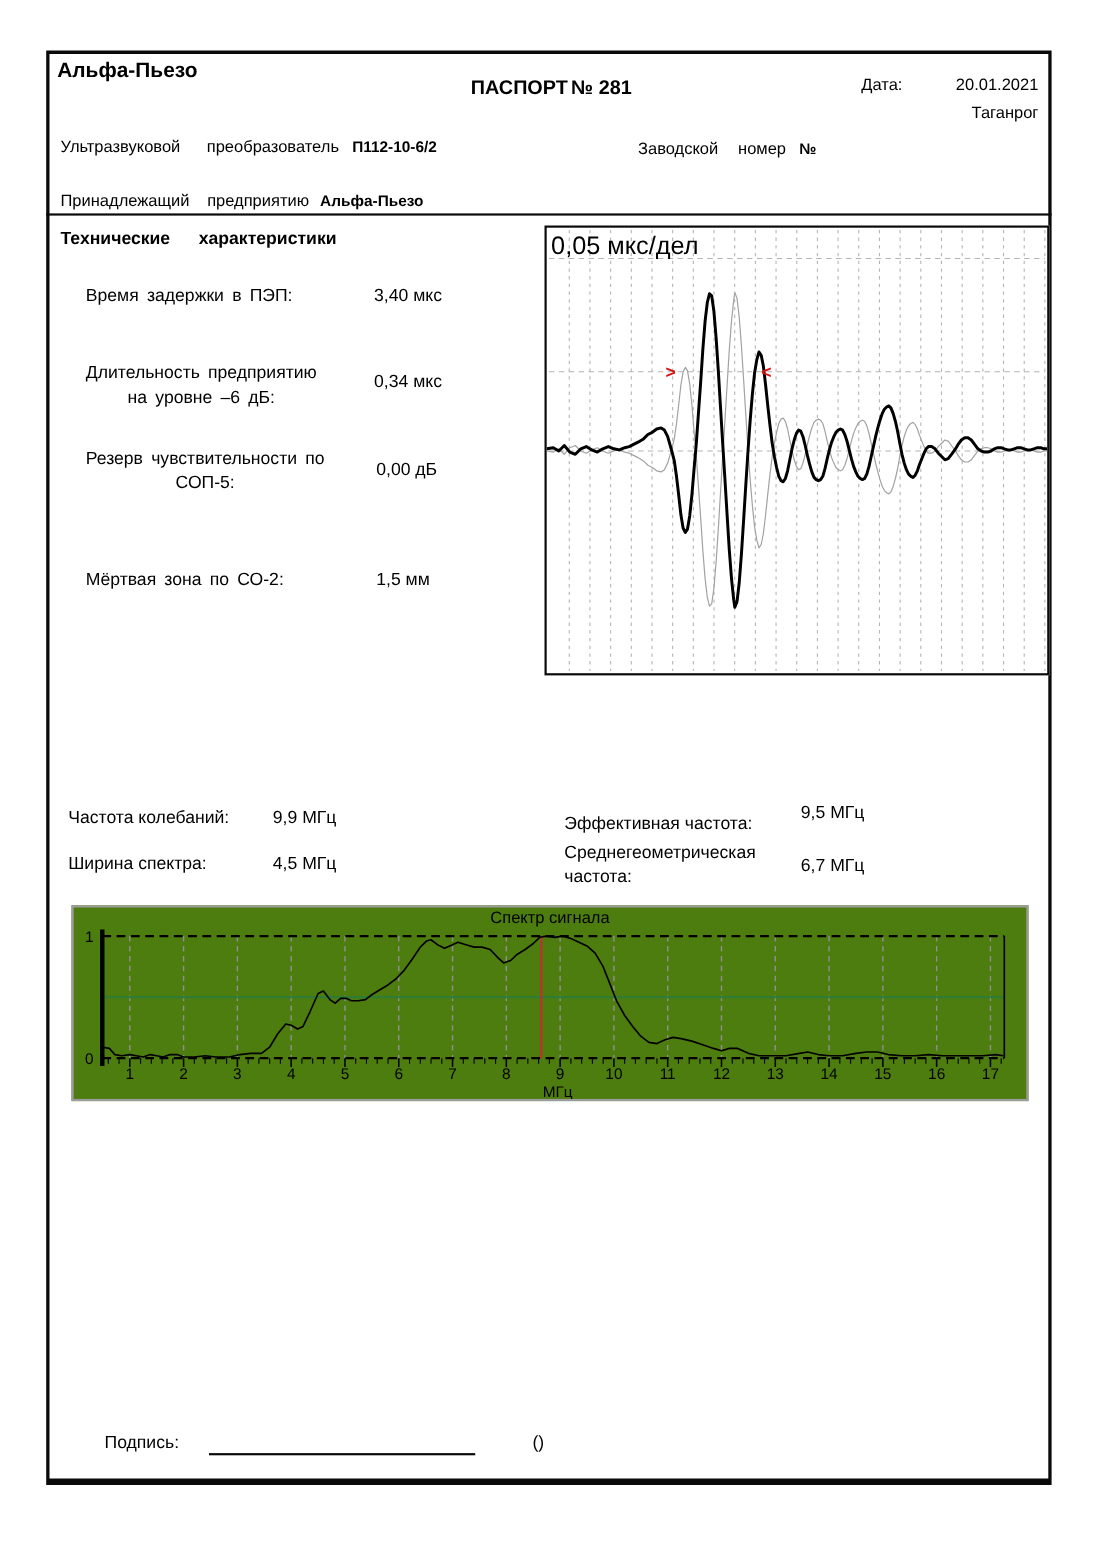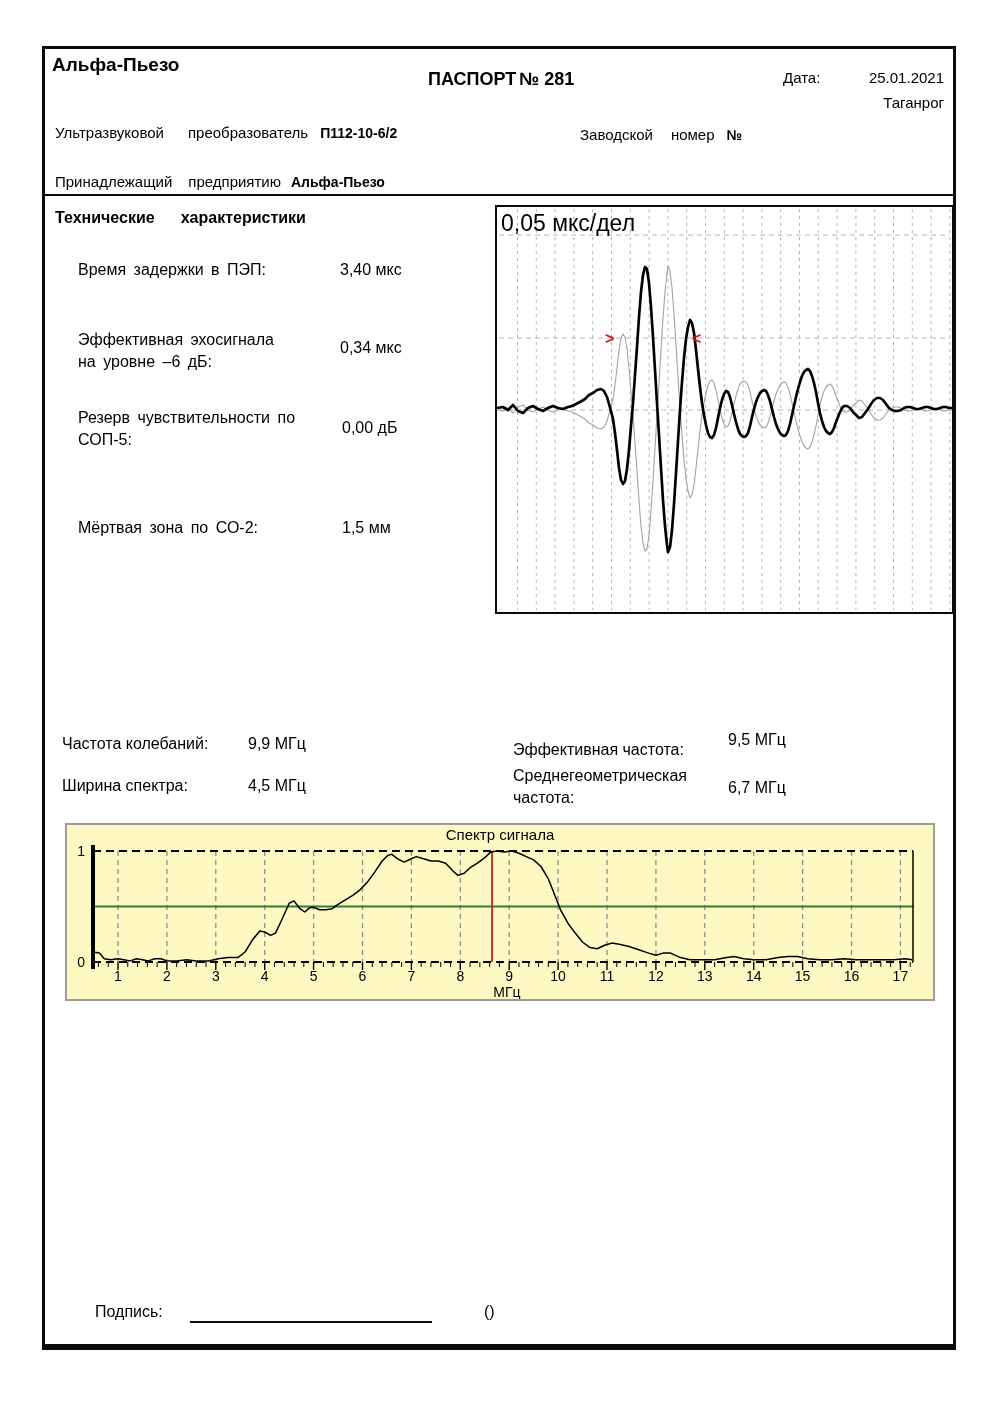--- a/index.html
+++ b/index.html
@@ -30,7 +30,7 @@
   <div class="t b" style="left:428px;top:68px;font-size:18px"><span>ПАСПОРТ</span><span style="margin-left:3px">№ 281</span></div>
 
   <div class="t" style="left:783px;top:67px;font-size:15px">Дата:</div>
-  <div class="t rightal" style="left:810px;top:67px;width:134px;font-size:15px">25.01.2021</div>
+  <div class="t rightal" style="left:810px;top:67px;width:134px;font-size:15px">20.01.2021</div>
   <div class="t rightal" style="left:810px;top:92px;width:134px;font-size:15px">Таганрог</div>
 
   <div class="t" style="left:55px;top:122px;font-size:15px"><span>Ультразвуковой</span><span style="margin-left:24px">преобразователь</span><span class="b" style="margin-left:12px;font-size:14px">П112-10-6/2</span></div>

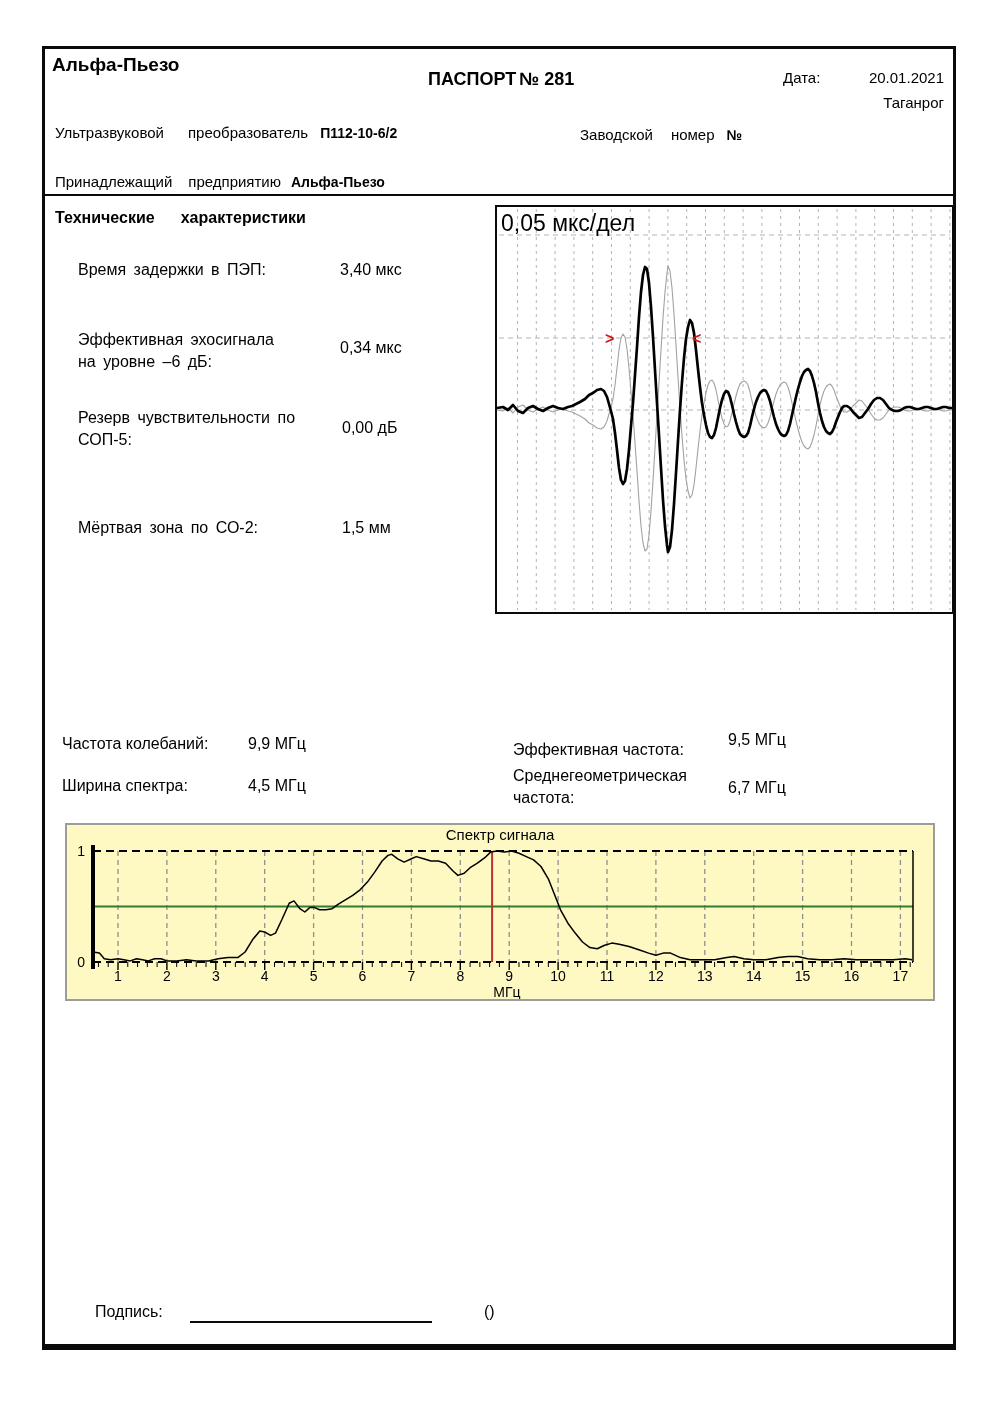--- a/index.html
+++ b/index.html
@@ -6,7 +6,7 @@
   body{width:1000px;height:1415px;position:relative;font-family:"Liberation Sans",sans-serif;color:#000;}
   .t{position:absolute;font-size:16px;line-height:22px;white-space:nowrap;}
   .b{font-weight:bold;}
-  .ws{word-spacing:3px;}
+  .ws{word-spacing:3px;text-align:center;}
   .page-frame{position:absolute;left:42px;top:46px;width:914px;height:1304px;
       border:3px solid #0a0a0a;border-bottom-width:6px;box-sizing:border-box;}
   .hsep{position:absolute;left:42px;top:194px;width:914px;height:2px;background:#0a0a0a;}

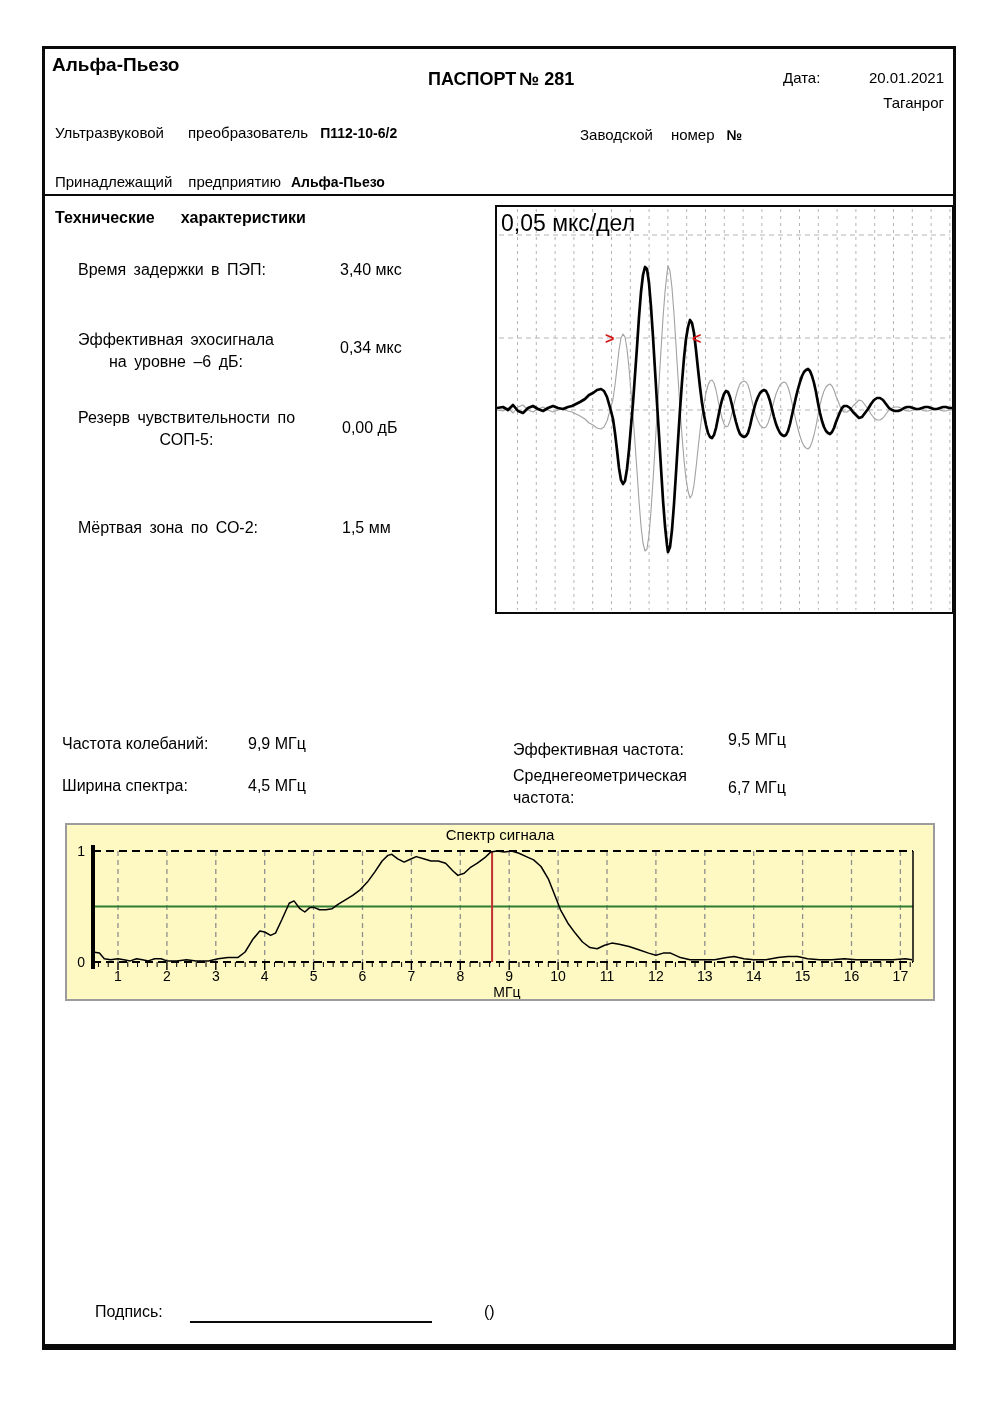--- a/index.html
+++ b/index.html
@@ -49,7 +49,7 @@
   <div class="t" style="left:340px;top:259px">3,40 мкс</div>
 
   <div class="t ws" style="left:78px;top:329px">
-      <div>Эффективная эхосигнала</div>
+      <div>Длительность предприятию</div>
       <div>на уровне –6 дБ:</div>
     </div>
   <div class="t" style="left:340px;top:337px">0,34 мкс</div>

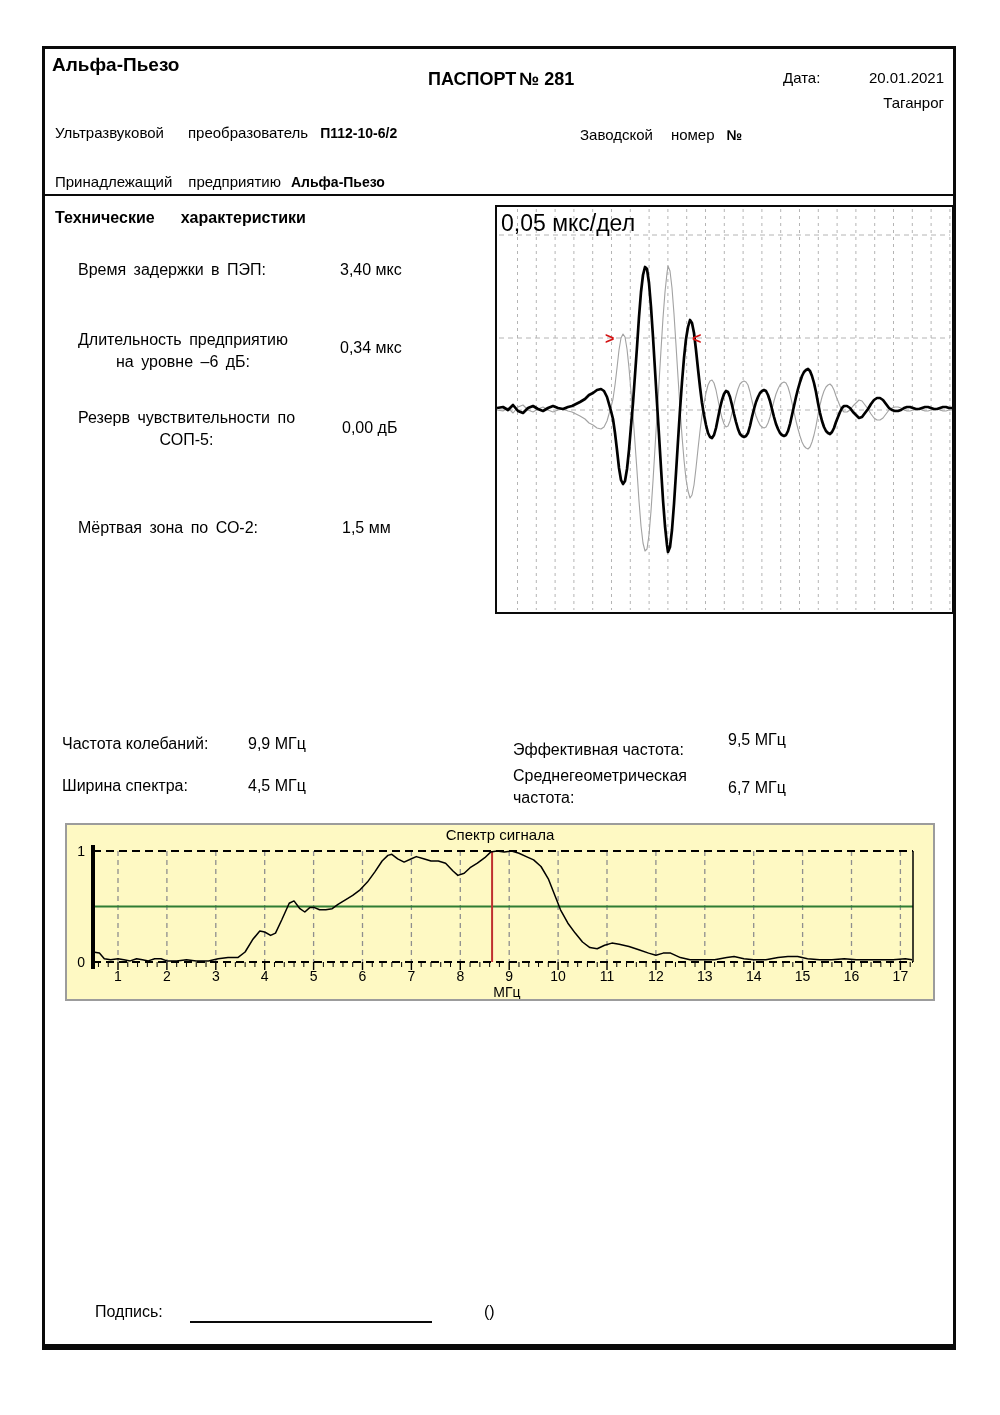--- a/index.html
+++ b/index.html
@@ -12,7 +12,7 @@
   .hsep{position:absolute;left:42px;top:194px;width:914px;height:2px;background:#0a0a0a;}
   .osc-box{position:absolute;left:495px;top:205px;width:455px;height:405px;border:2px solid #0a0a0a;background:#fff;}
   .osc-label{position:absolute;left:4px;top:3px;font-size:23px;white-space:nowrap;background:rgba(255,255,255,.0);}
-  .spec-box{position:absolute;left:65px;top:823px;width:870px;height:178px;border:2px solid #9c9c9c;box-sizing:border-box;background:#fef9c3;}
+  .spec-box{position:absolute;left:65px;top:823px;width:870px;height:178px;border:2px solid #9c9c9c;box-sizing:border-box;background:#4d7c0f;}
   .spec-title{position:absolute;left:0;right:0;top:1px;text-align:center;font-size:15px;}
   .sig-line{position:absolute;left:190px;top:1321px;width:242px;height:0;border-top:2px solid #0a0a0a;}
   svg{display:block;}

